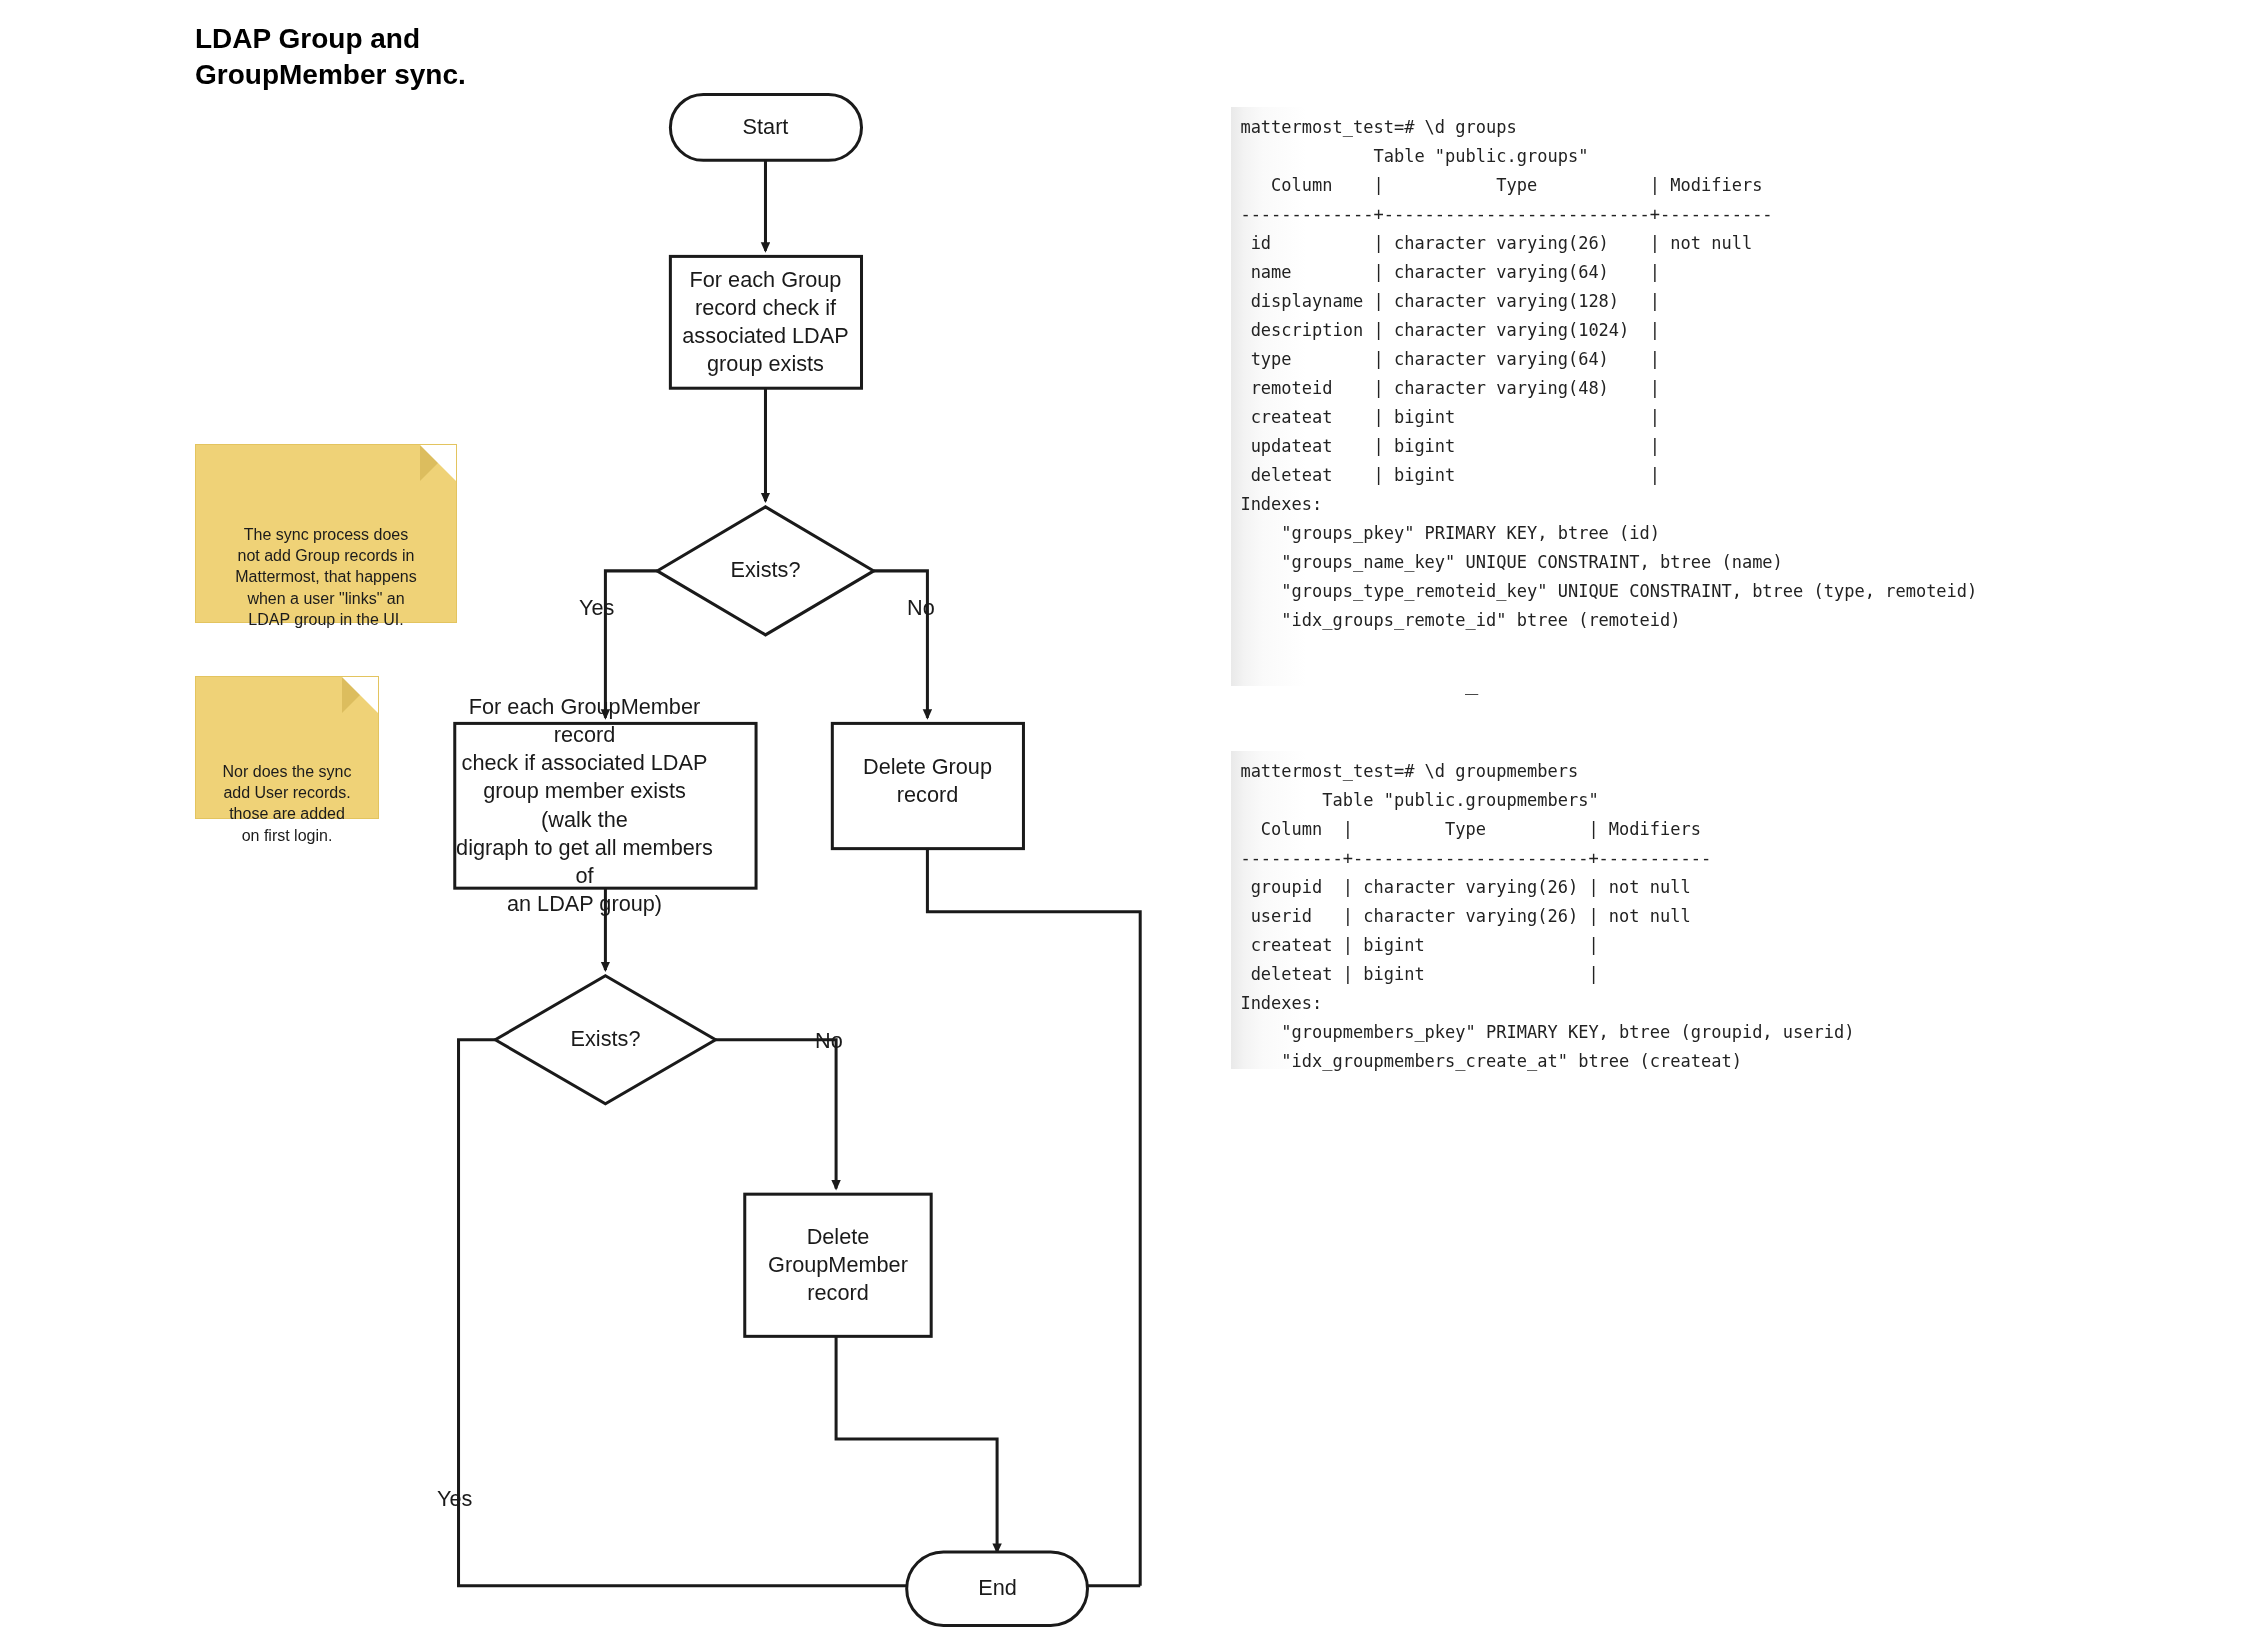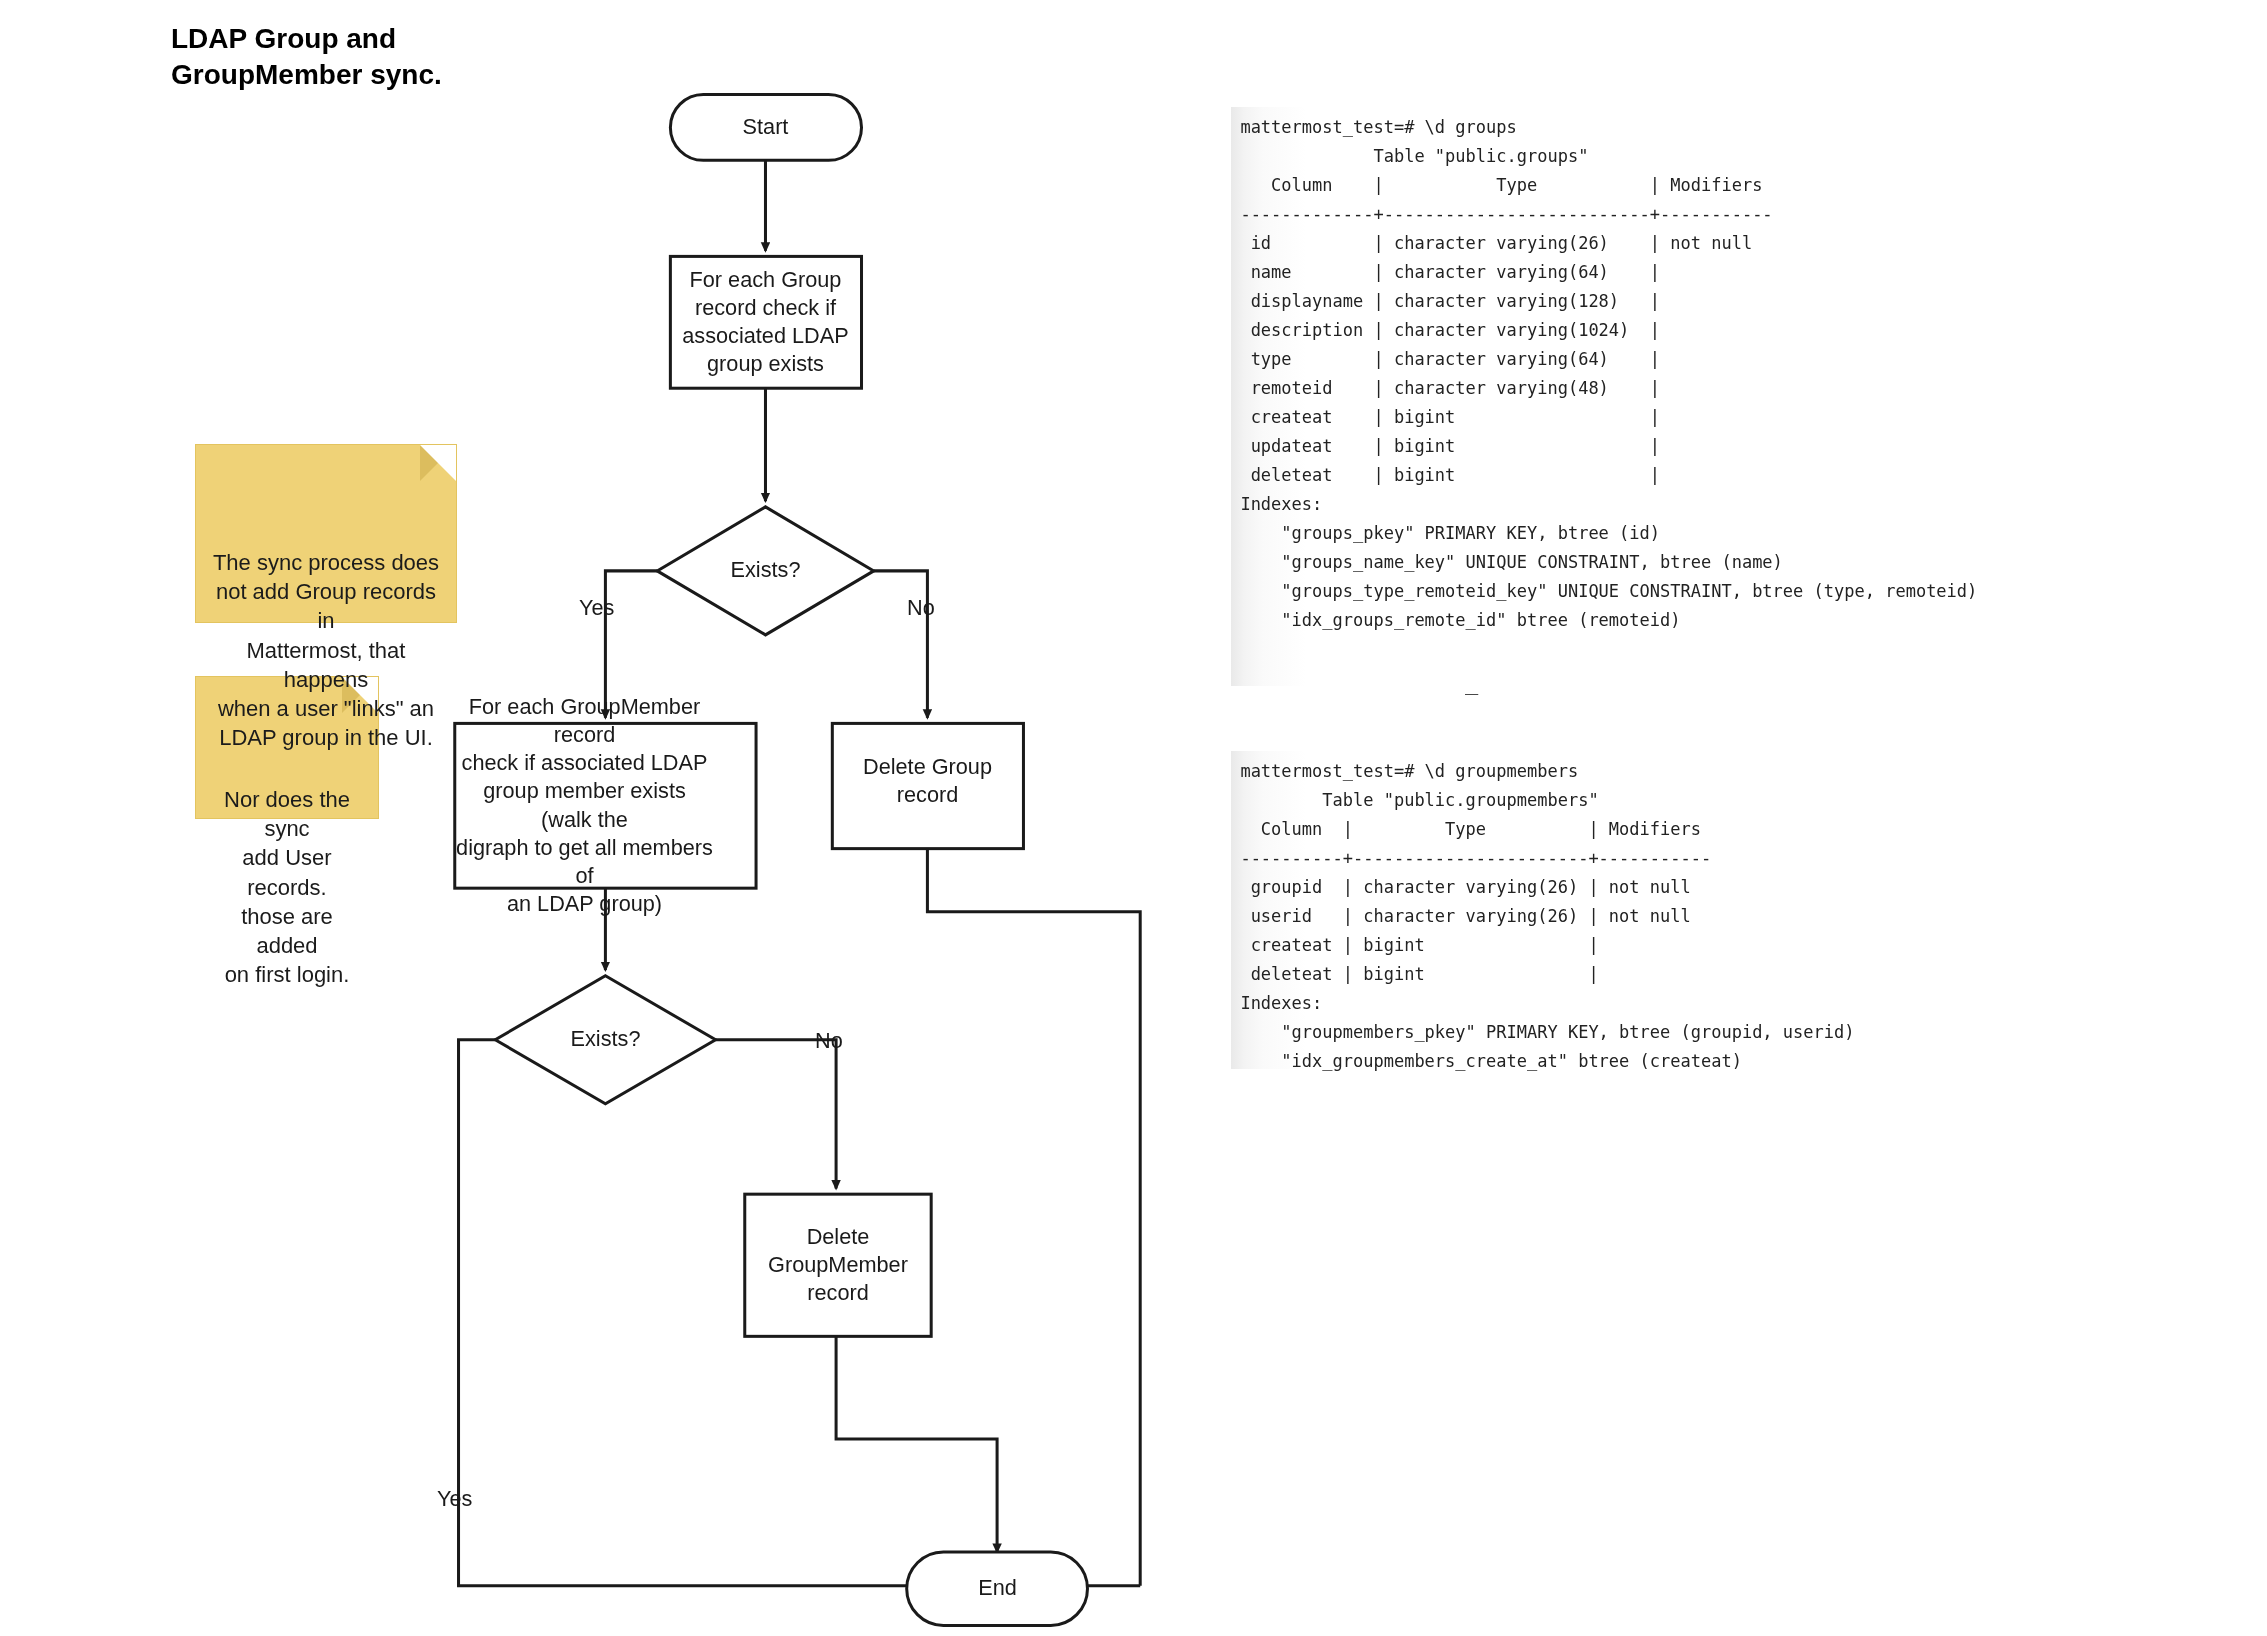--- a/index.html
+++ b/index.html
@@ -18,7 +18,7 @@
 
   #page-title {
     position: absolute;
-    left: 171px;
+    left: 195px;
     top: 21px;
     width: 311px;
     font-size: 28px;

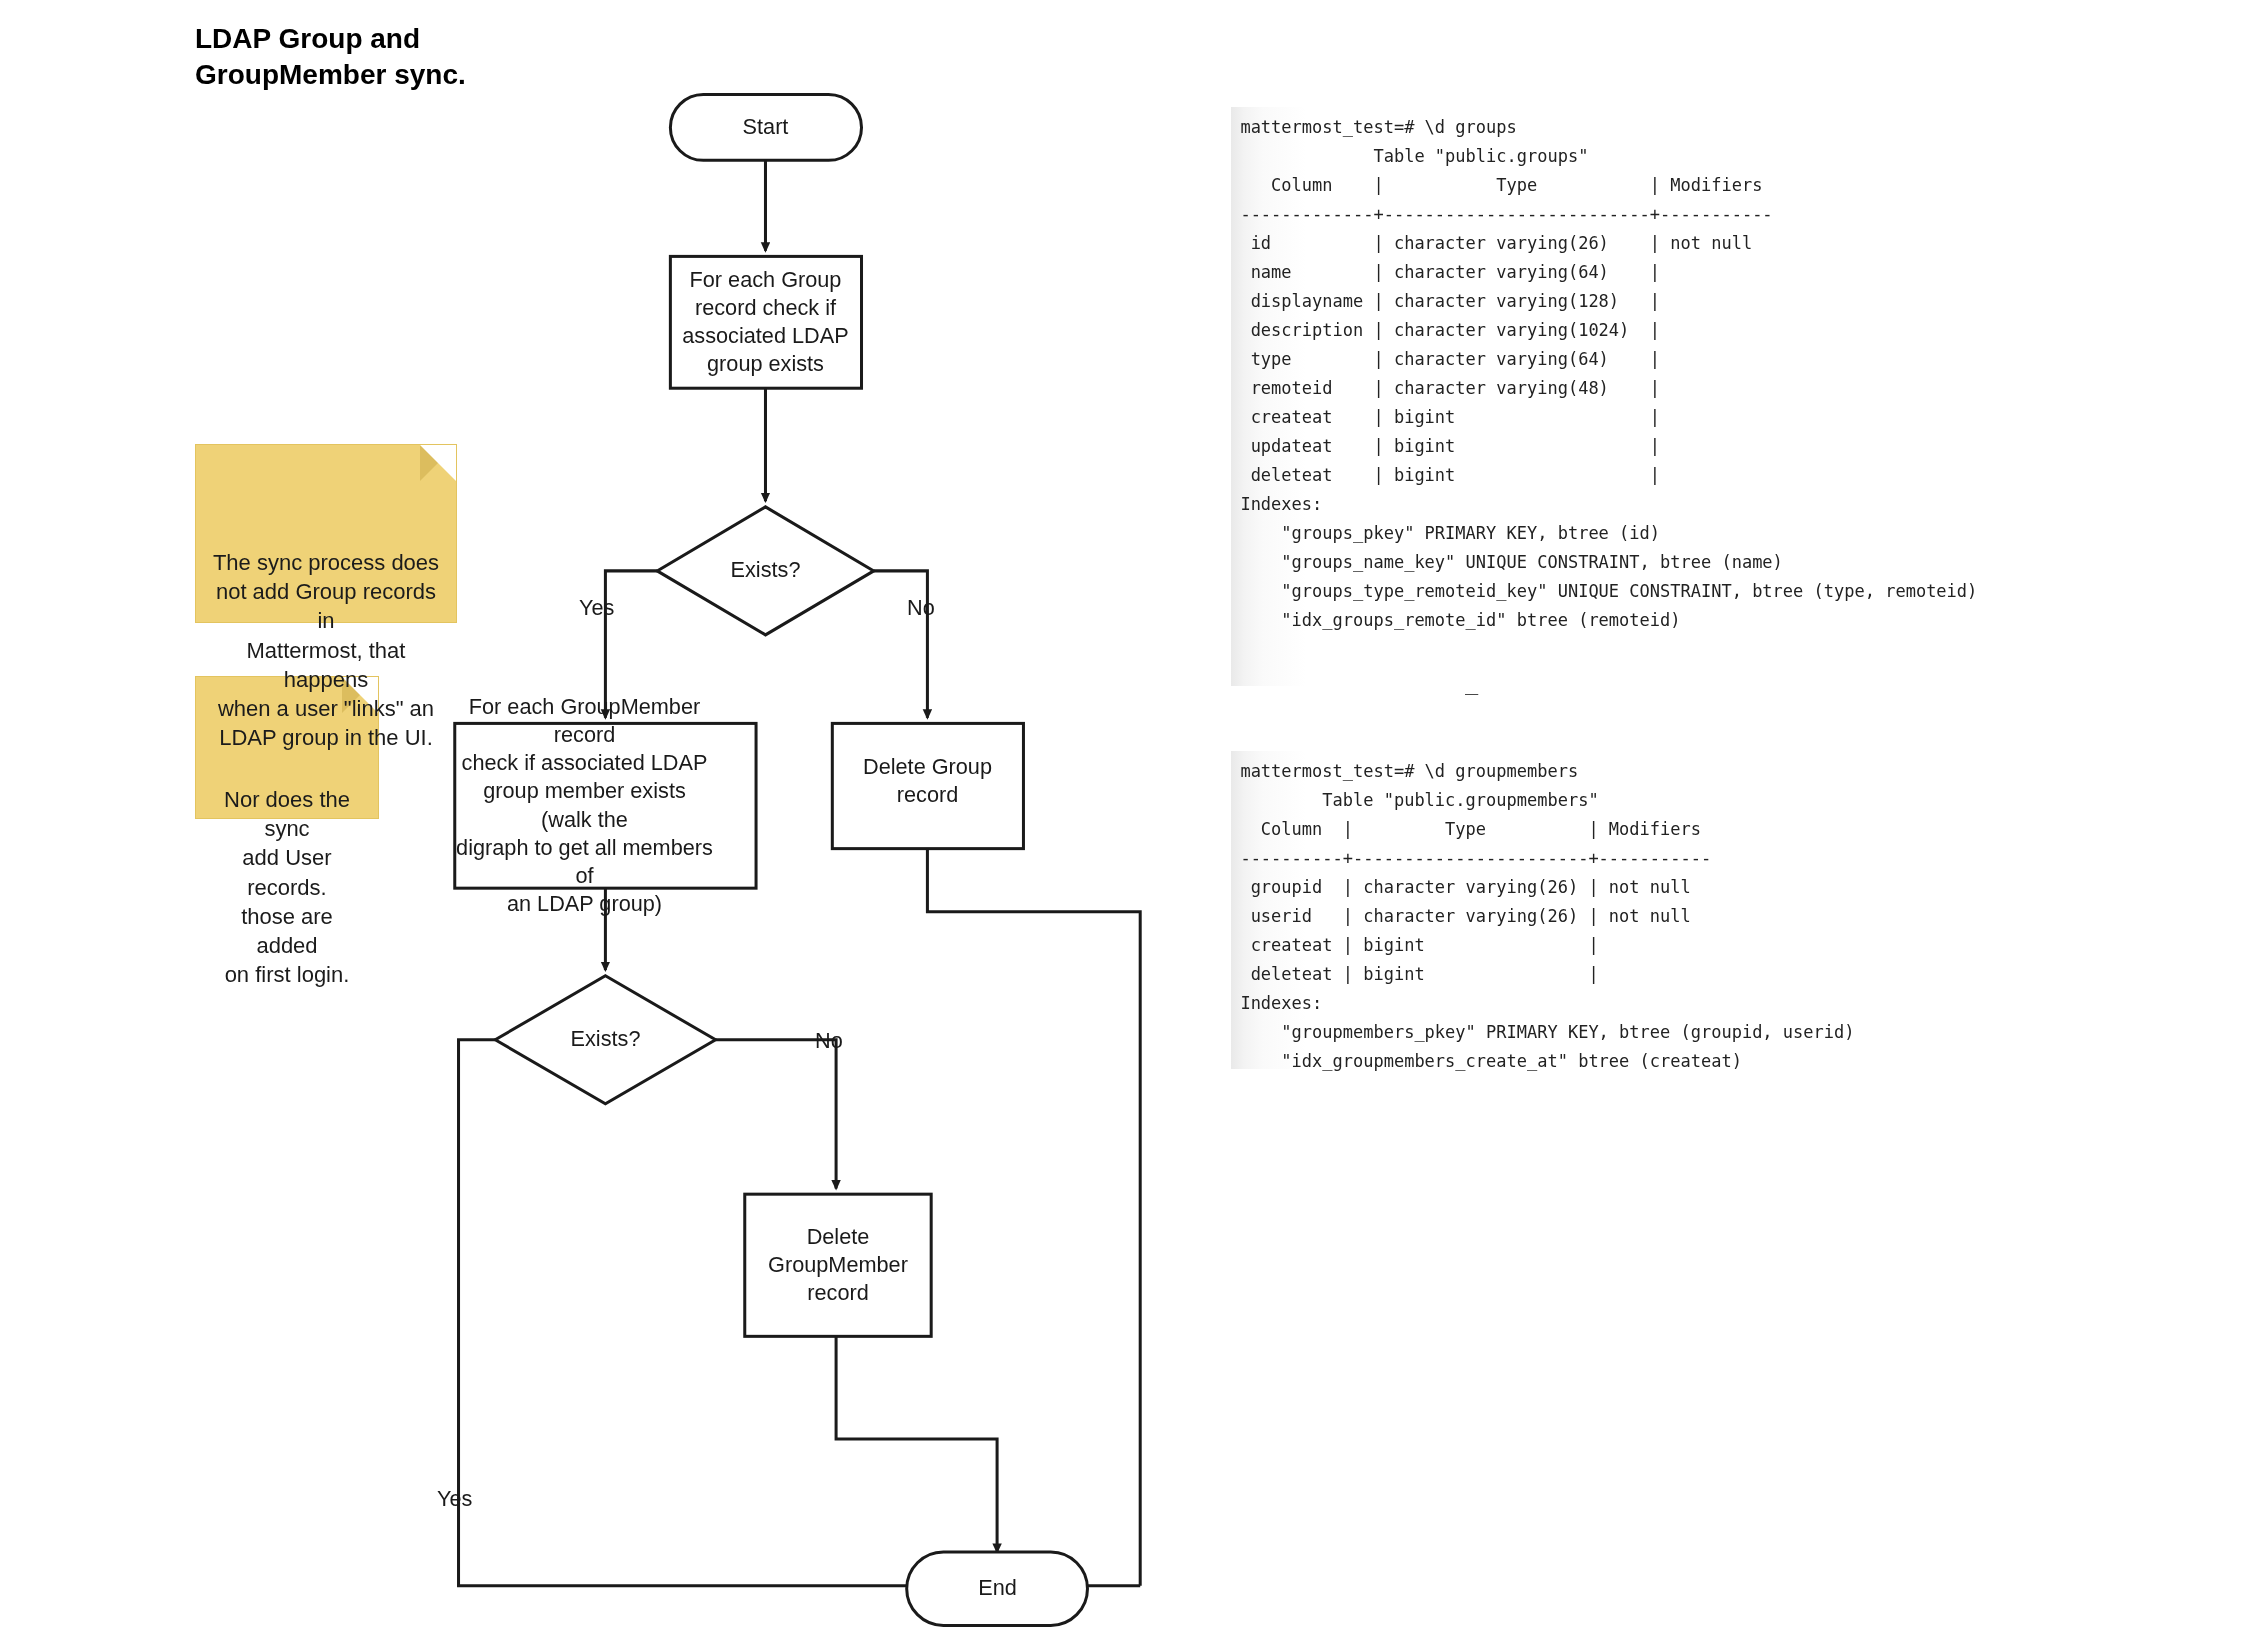--- a/index.html
+++ b/index.html
@@ -63,7 +63,7 @@
     background: #EFD277;
     box-sizing: border-box;
     padding: 15px 13px 13px 13px;
-    font-size: 22px;
+    font-size: 16px;
     line-height: 1.33;
     text-align: center;
     color: #1b1b1b;

